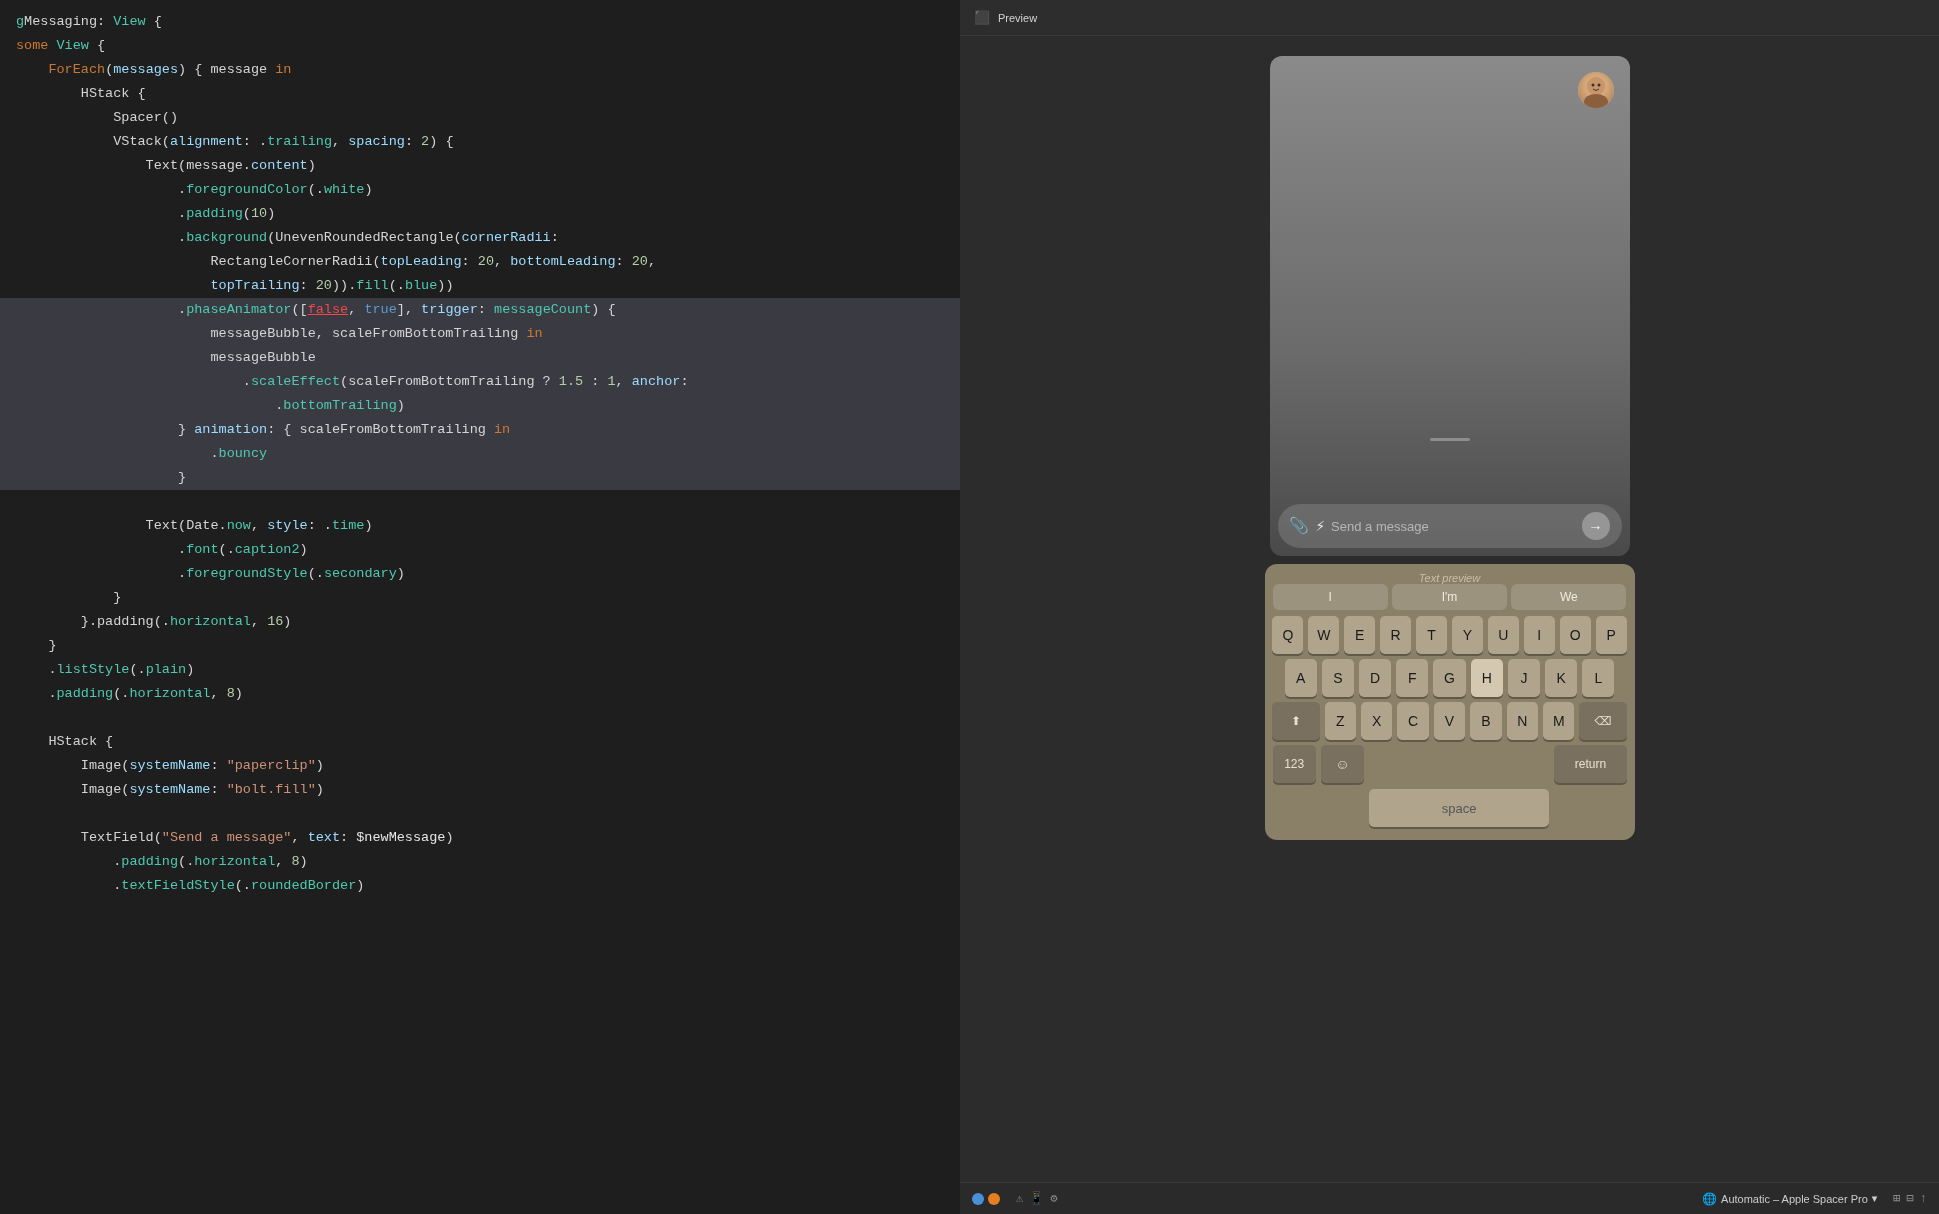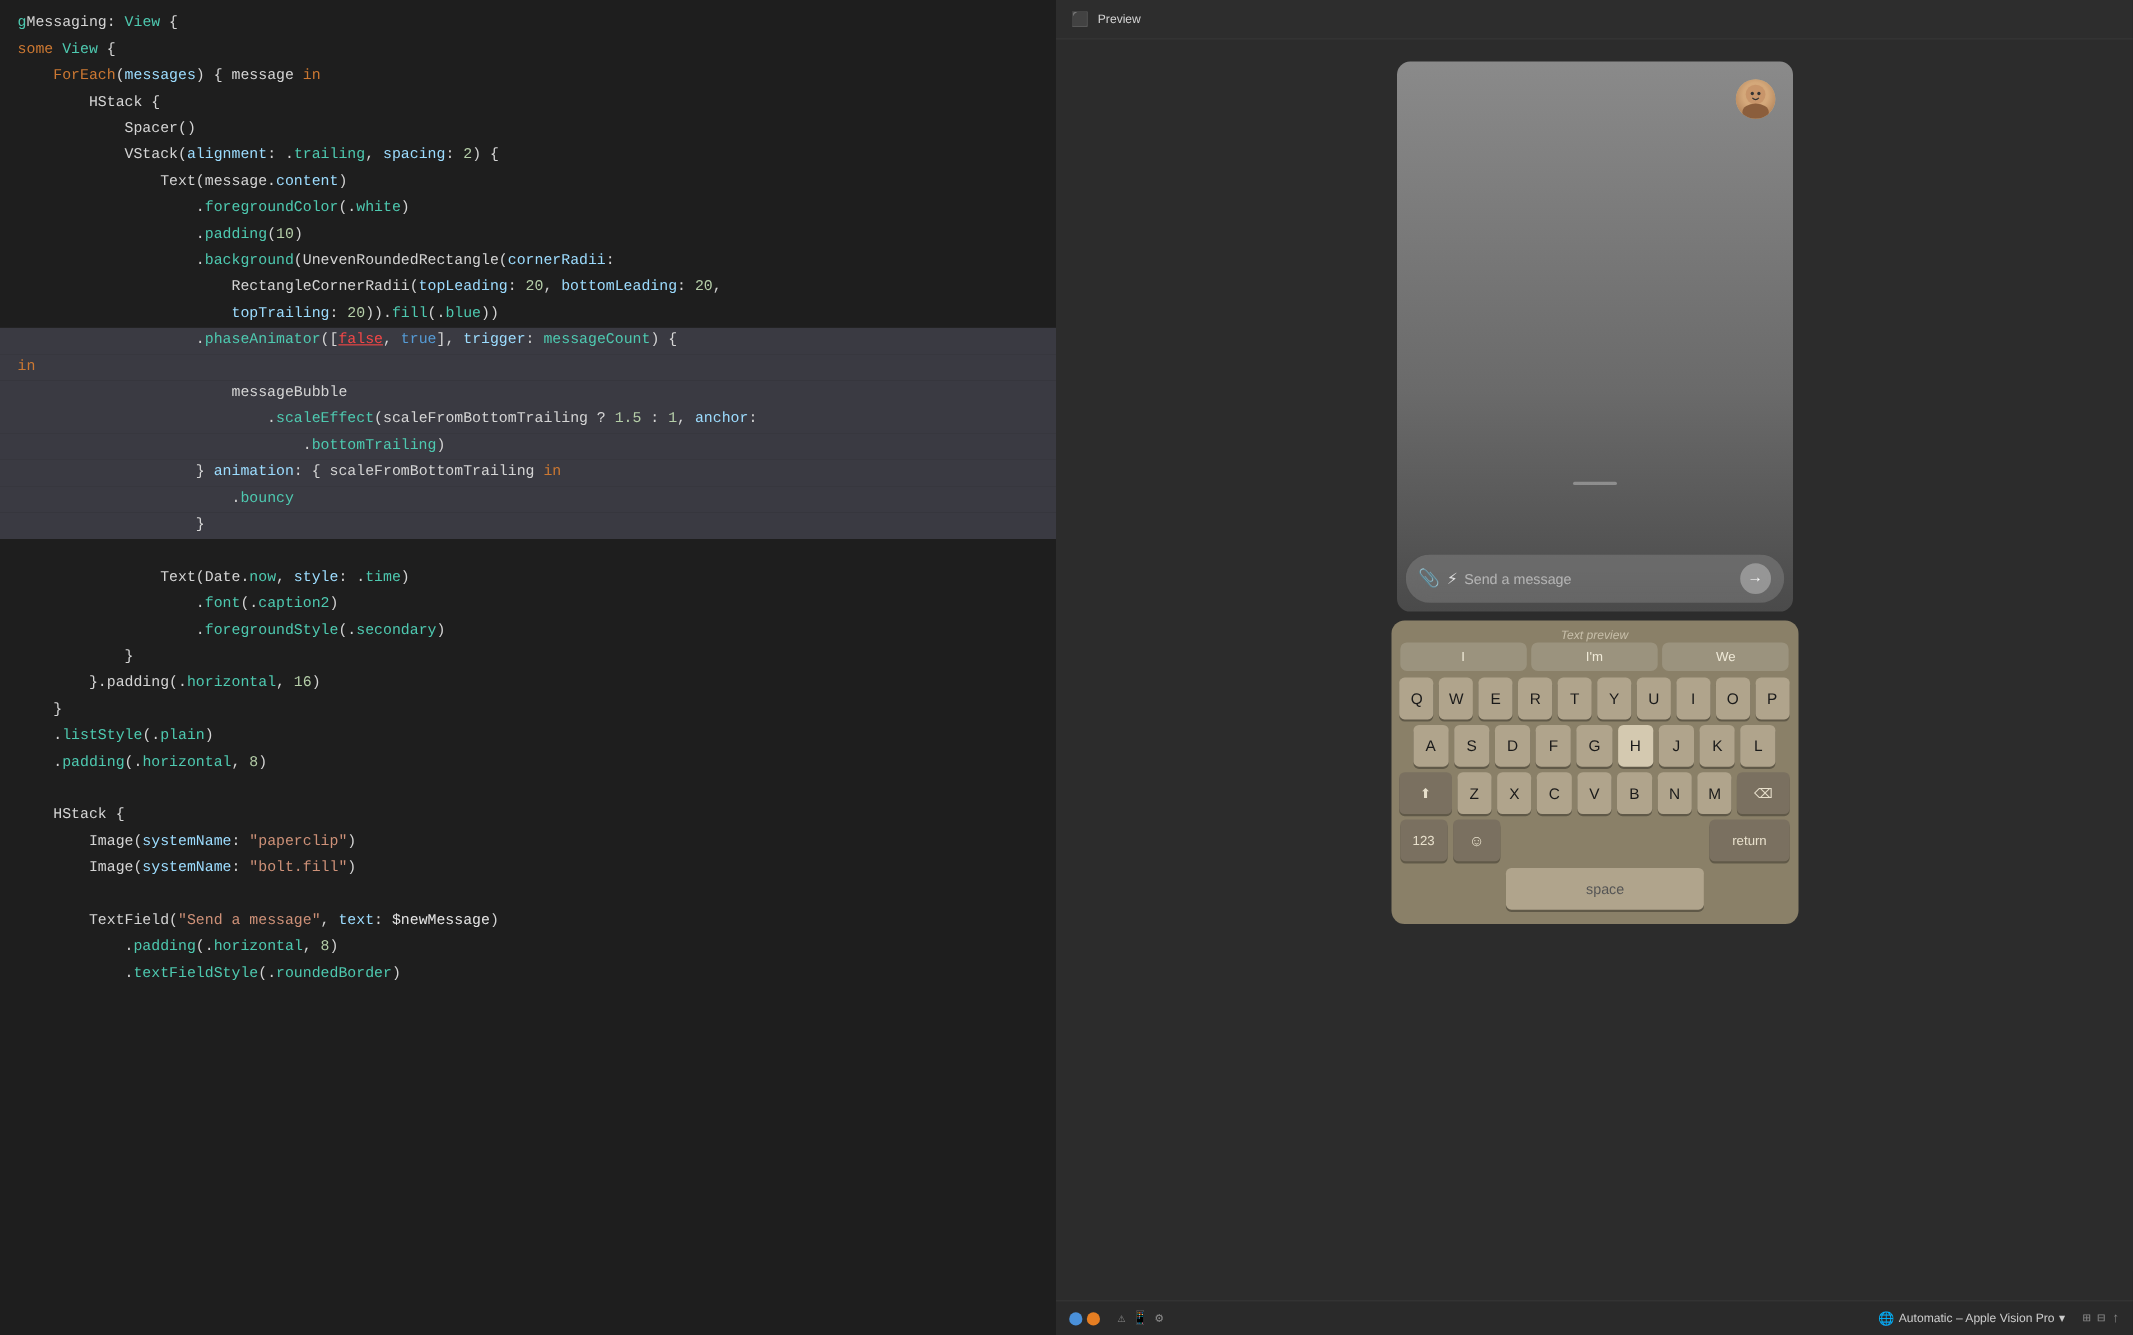--- a/index.html
+++ b/index.html
@@ -384,7 +384,7 @@
       <span class="c-default">                    .</span><span class="c-teal">phaseAnimator</span><span class="c-default">([</span><span class="c-red">false</span><span class="c-default">, </span><span class="c-blue">true</span><span class="c-default">], </span><span class="c-param">trigger</span><span class="c-default">: </span><span class="c-teal">messageCount</span><span class="c-default">) {</span>
     </div>
     <div class="code-line highlight-line">
-      <span class="c-keyword">in</span>
+      <span class="c-default">                        messageBubble, scaleFromBottomTrailing </span><span class="c-keyword">in</span>
     </div>
     <div class="code-line highlight-line">
       <span class="c-default">                        messageBubble</span>

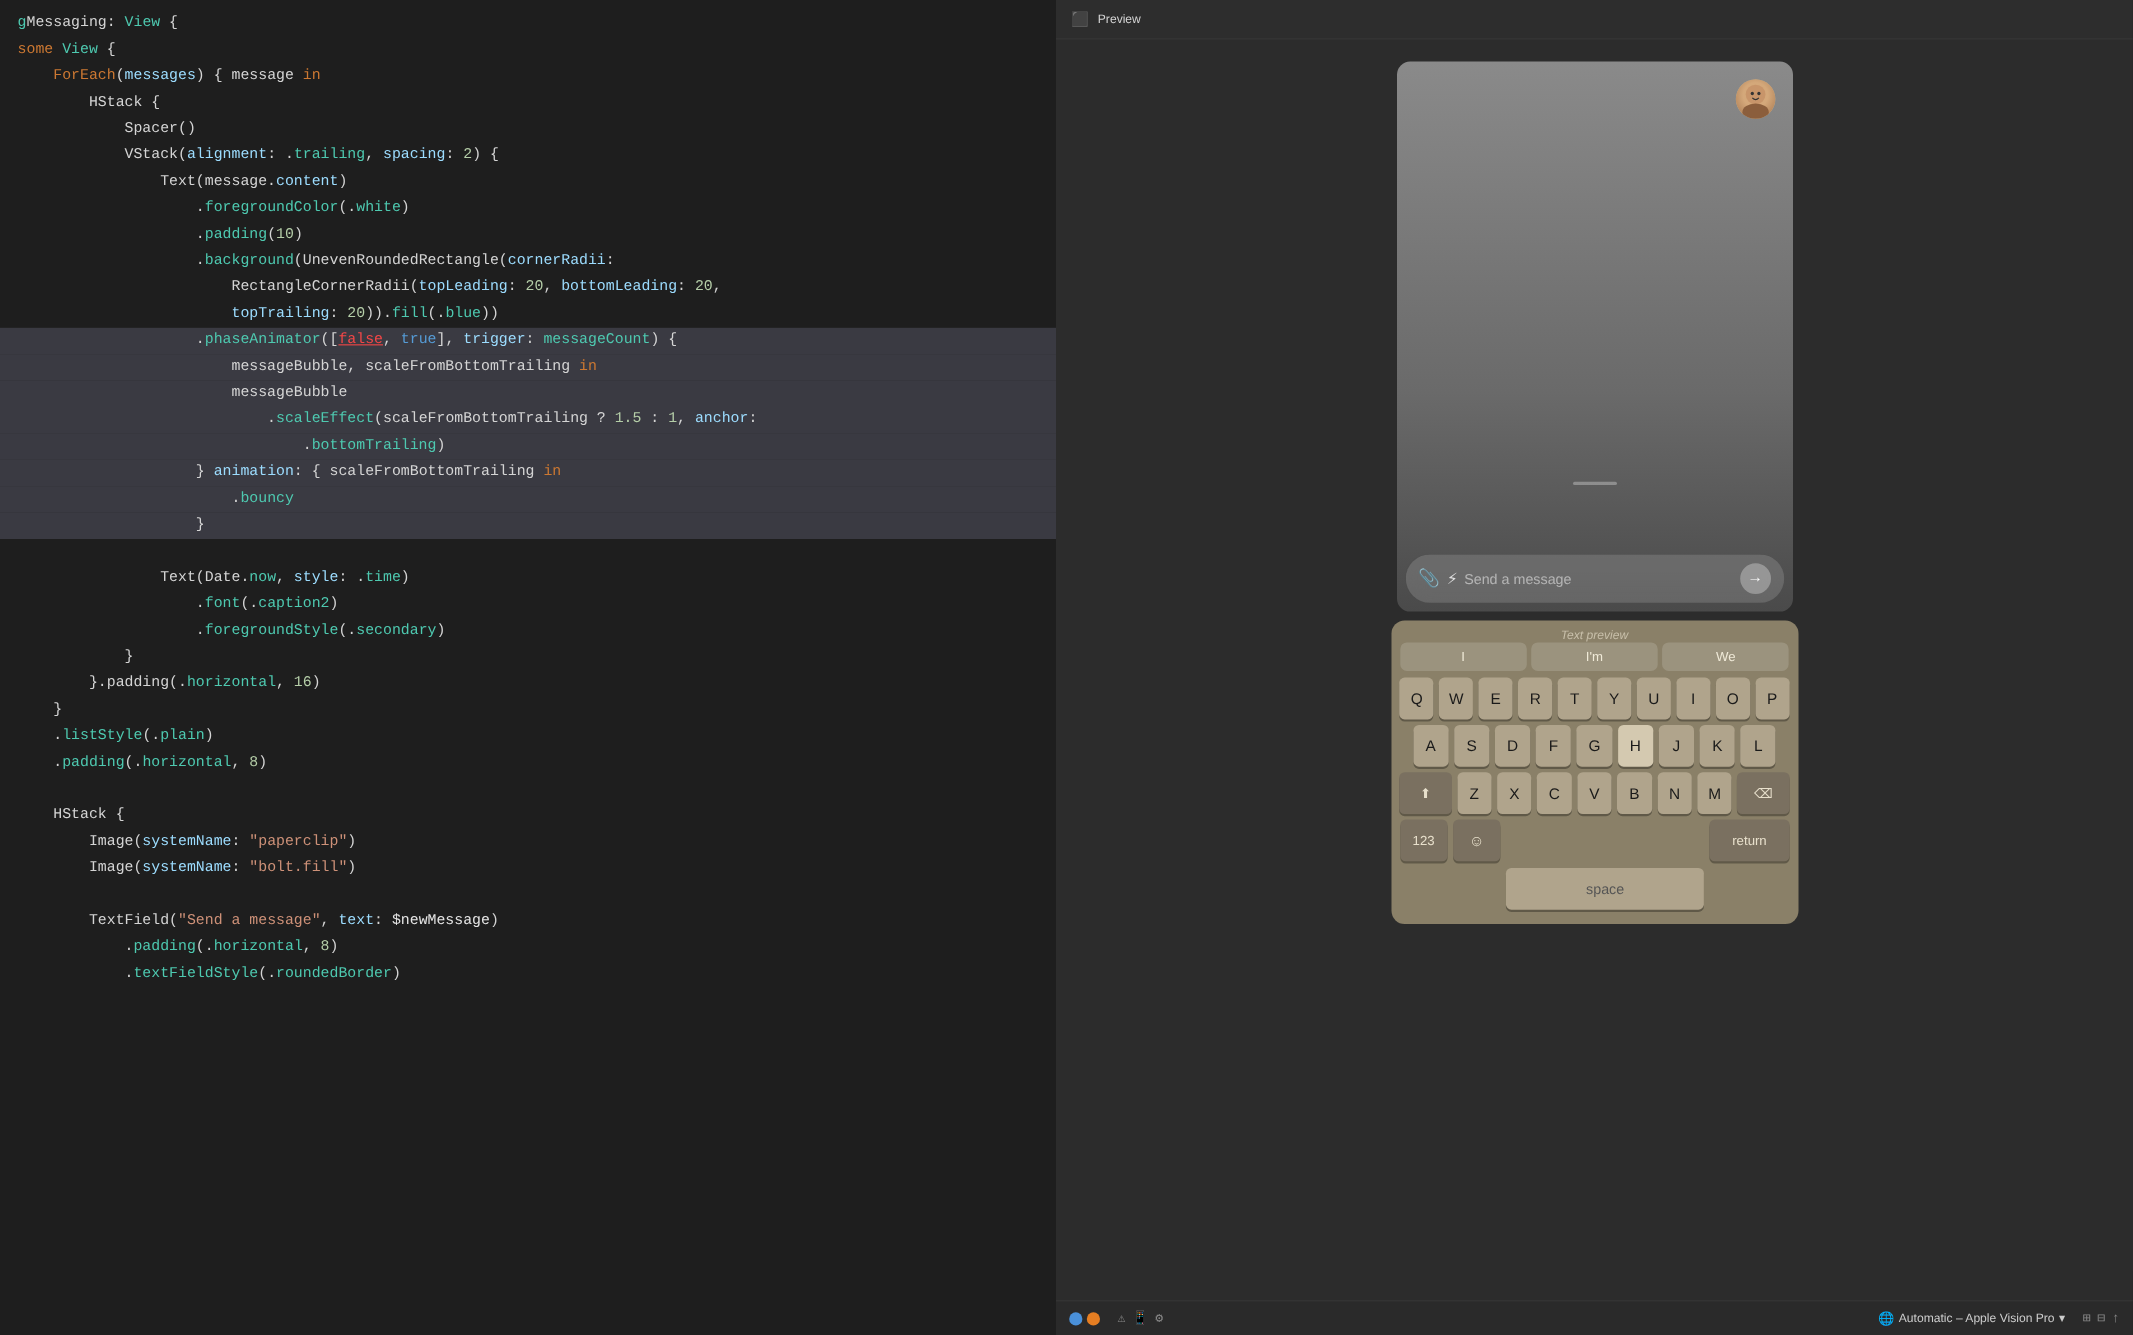--- a/index.html
+++ b/index.html
@@ -554,7 +554,7 @@
       </div>
       <div class="device-selector" style="margin-left: auto;">
         <span class="globe-icon-small">🌐</span>
-        <span>Automatic – Apple Vision Pro</span>
+        <span>Automatic – Apple Spacer Pro</span>
         <span>▾</span>
       </div>
       <div class="status-icons">

